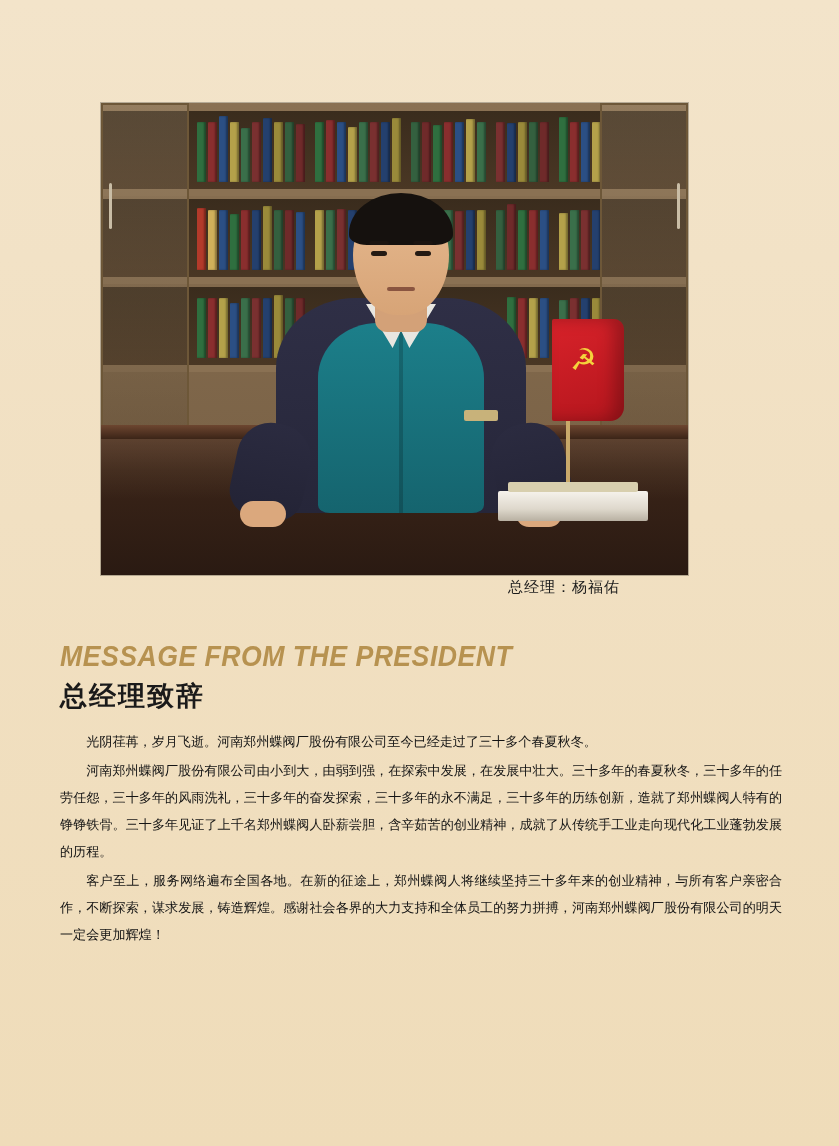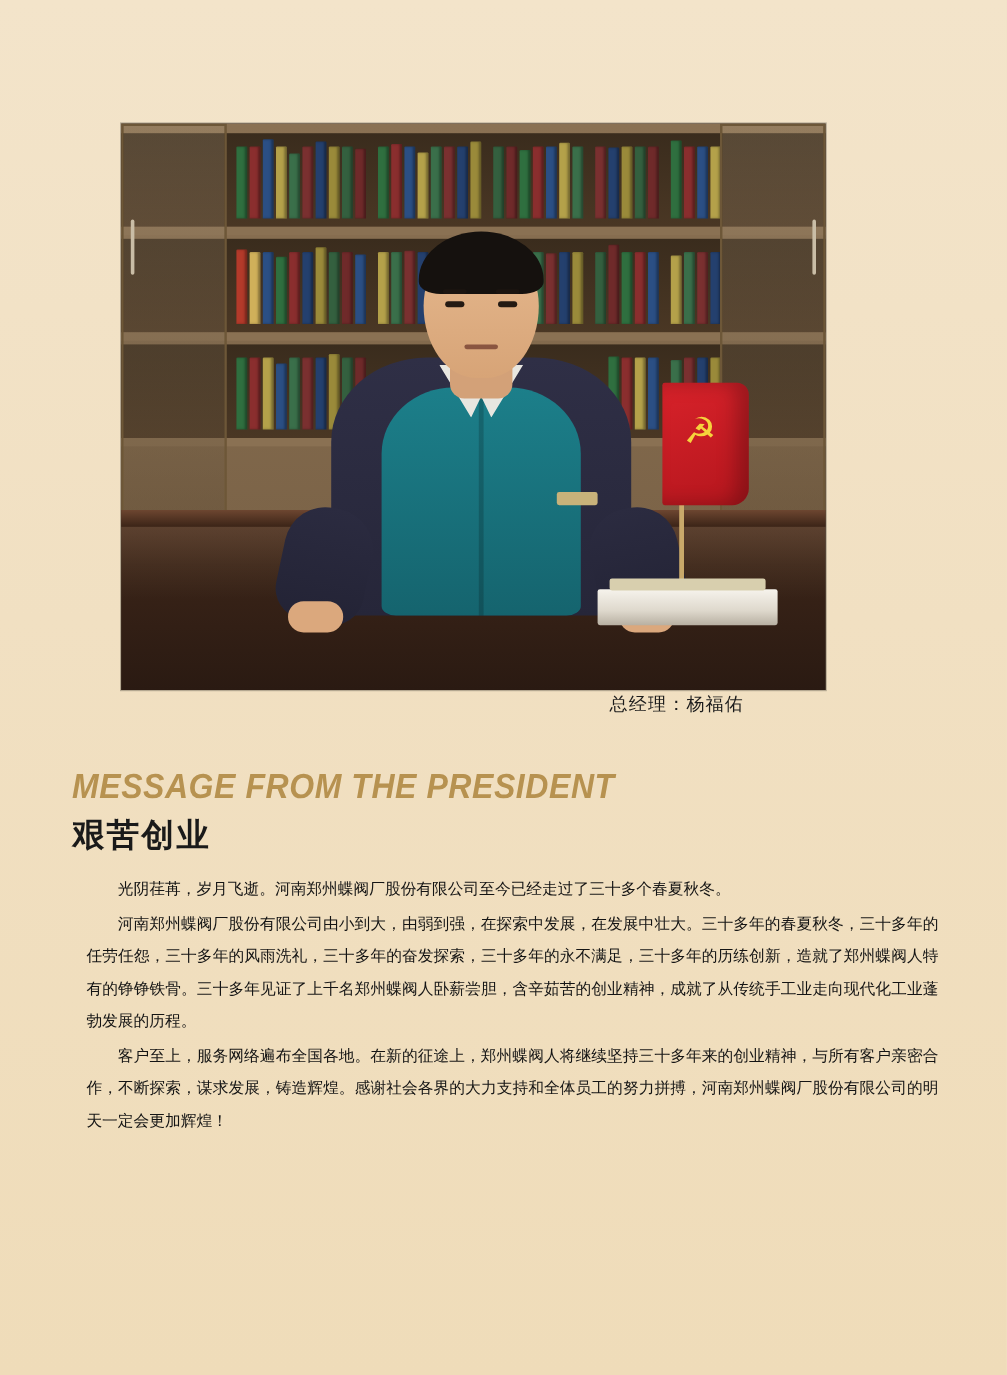--- a/index.html
+++ b/index.html
@@ -413,7 +413,7 @@
   </div>
 
   <div class="title-en">MESSAGE FROM THE PRESIDENT</div>
-  <div class="title-cn">艰苦创业</div>
+  <div class="title-cn">总经理致辞</div>
 
   <div class="body-text">
     <p>光阴荏苒，岁月飞逝。河南郑州蝶阀厂股份有限公司至今已经走过了三十多个春夏秋冬。</p>

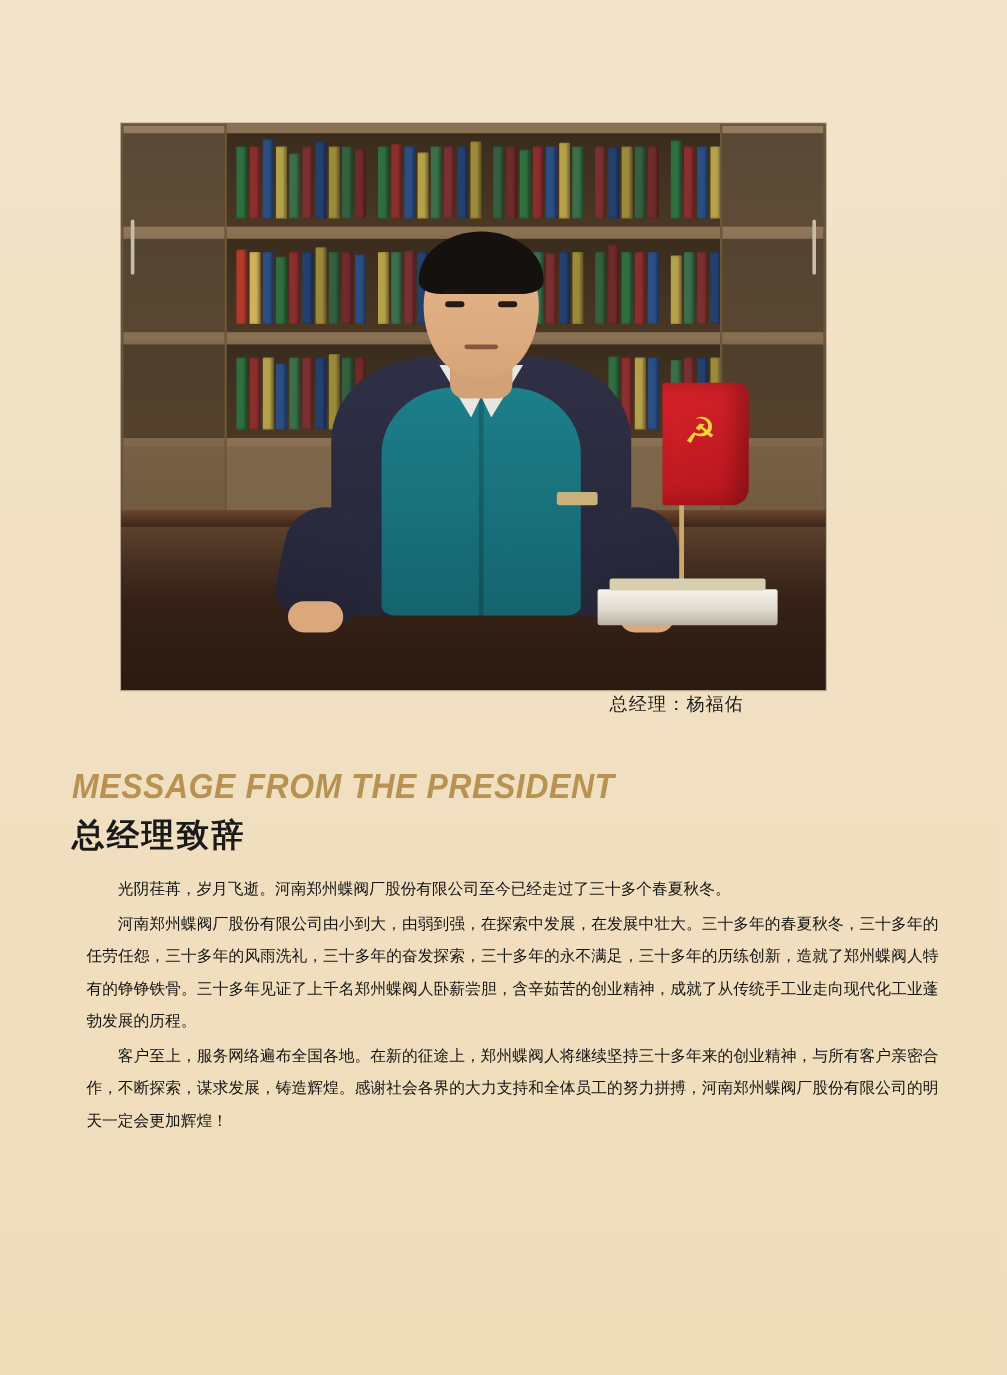--- a/index.html
+++ b/index.html
@@ -263,7 +263,7 @@
     text-align: justify;
   }
   .body-text p {
-    margin: 0 0 2px 12px;
+    margin: 0 0 2px 0;
     text-indent: 2em;
   }
 </style>

